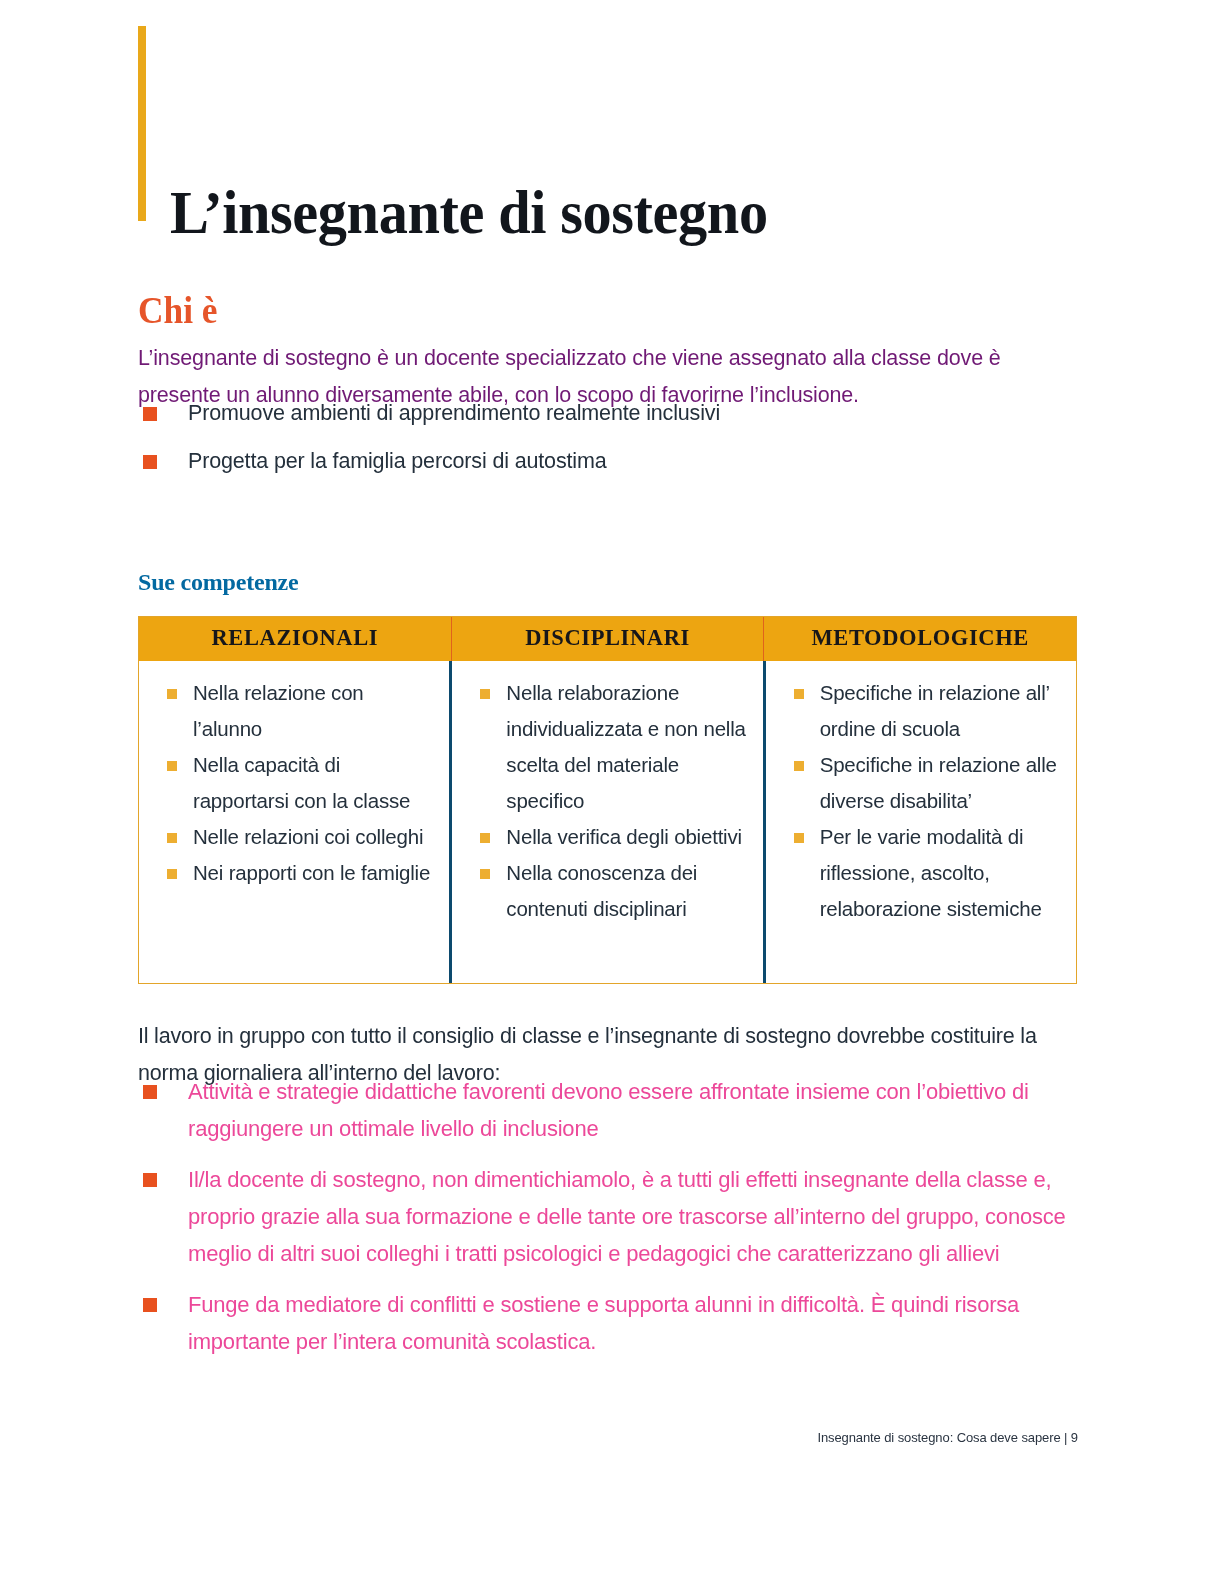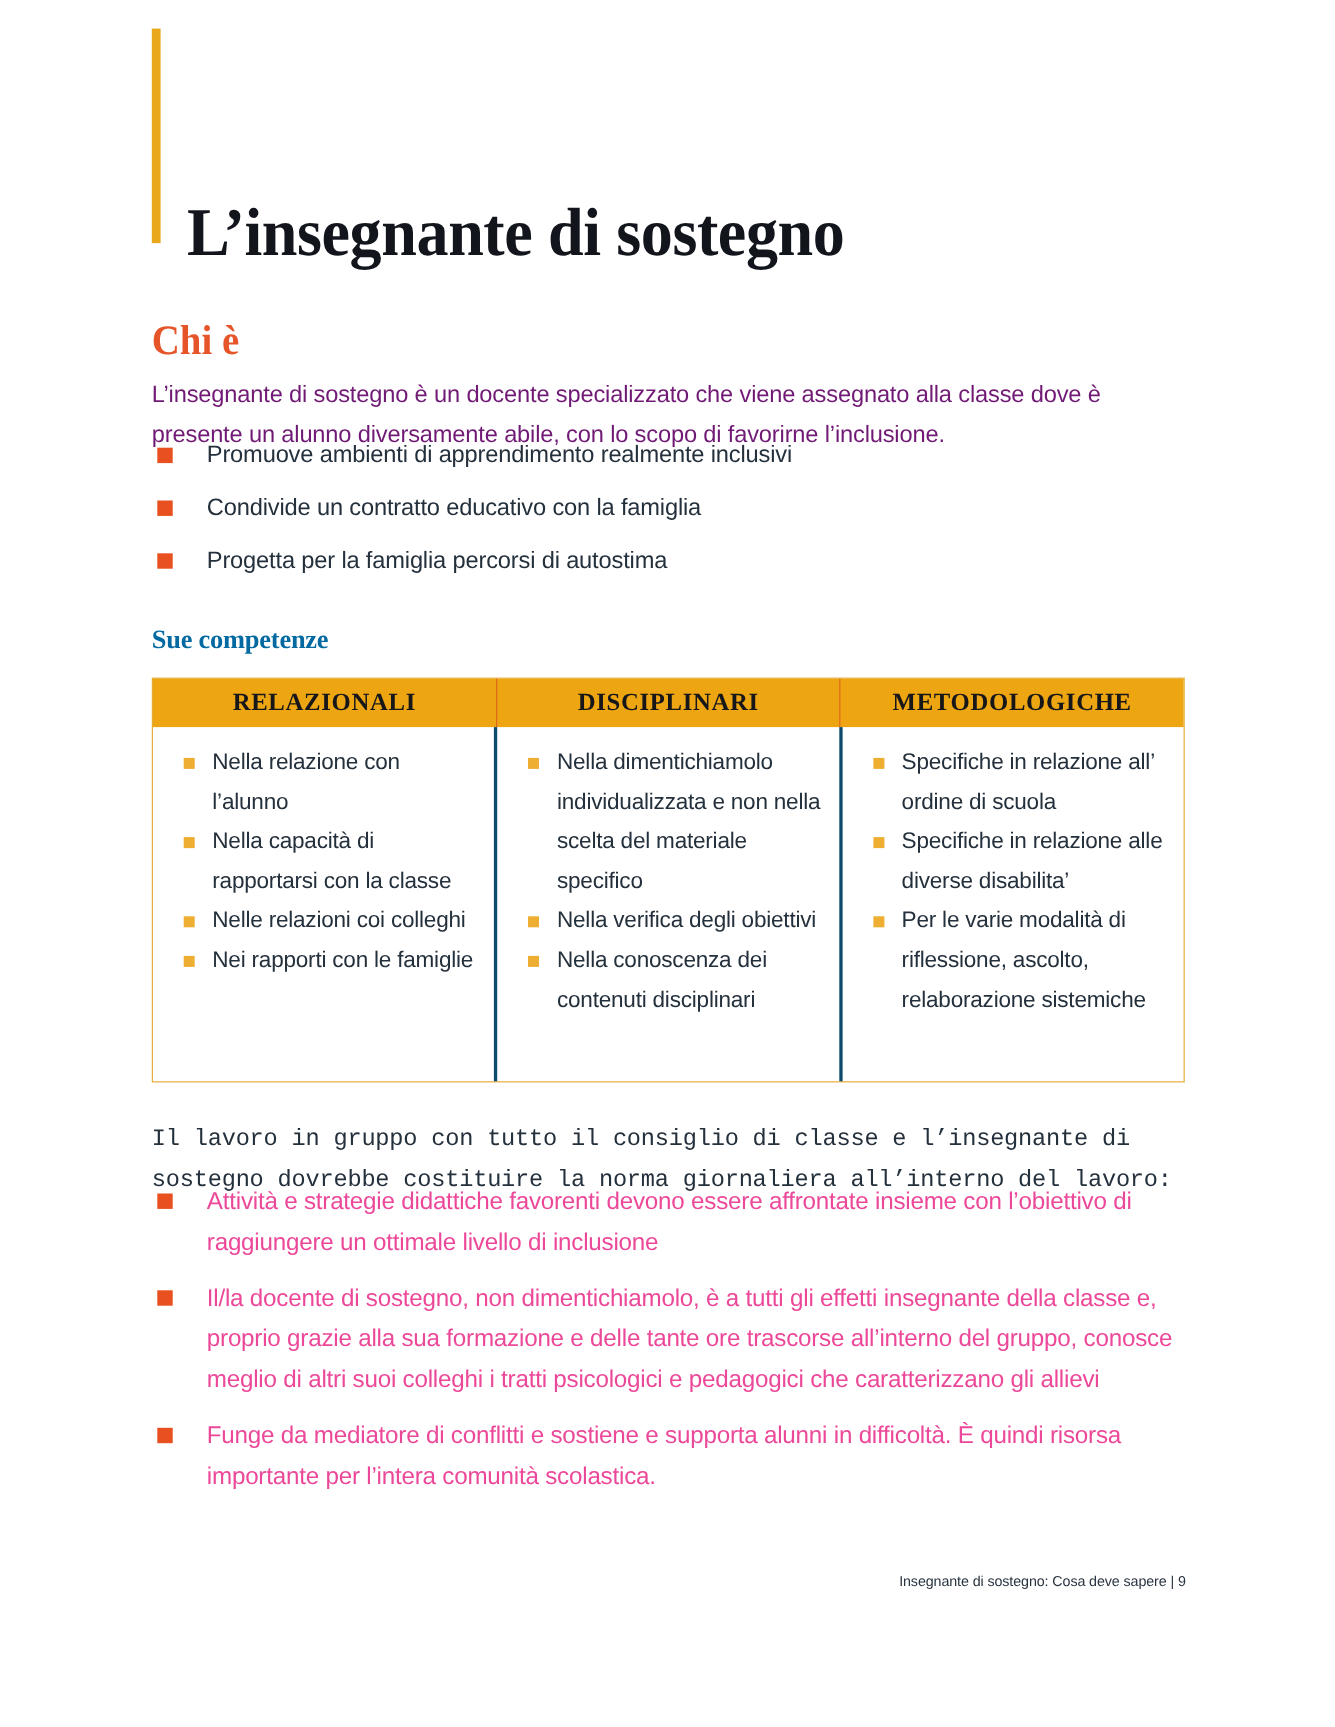--- a/index.html
+++ b/index.html
@@ -243,7 +243,6 @@
     </div>
     <div class="li">
       <span class="sq"></span>
-      <span>Condivide un contratto educativo con la famiglia</span>
     </div>
     <div class="li">
       <span class="sq"></span>

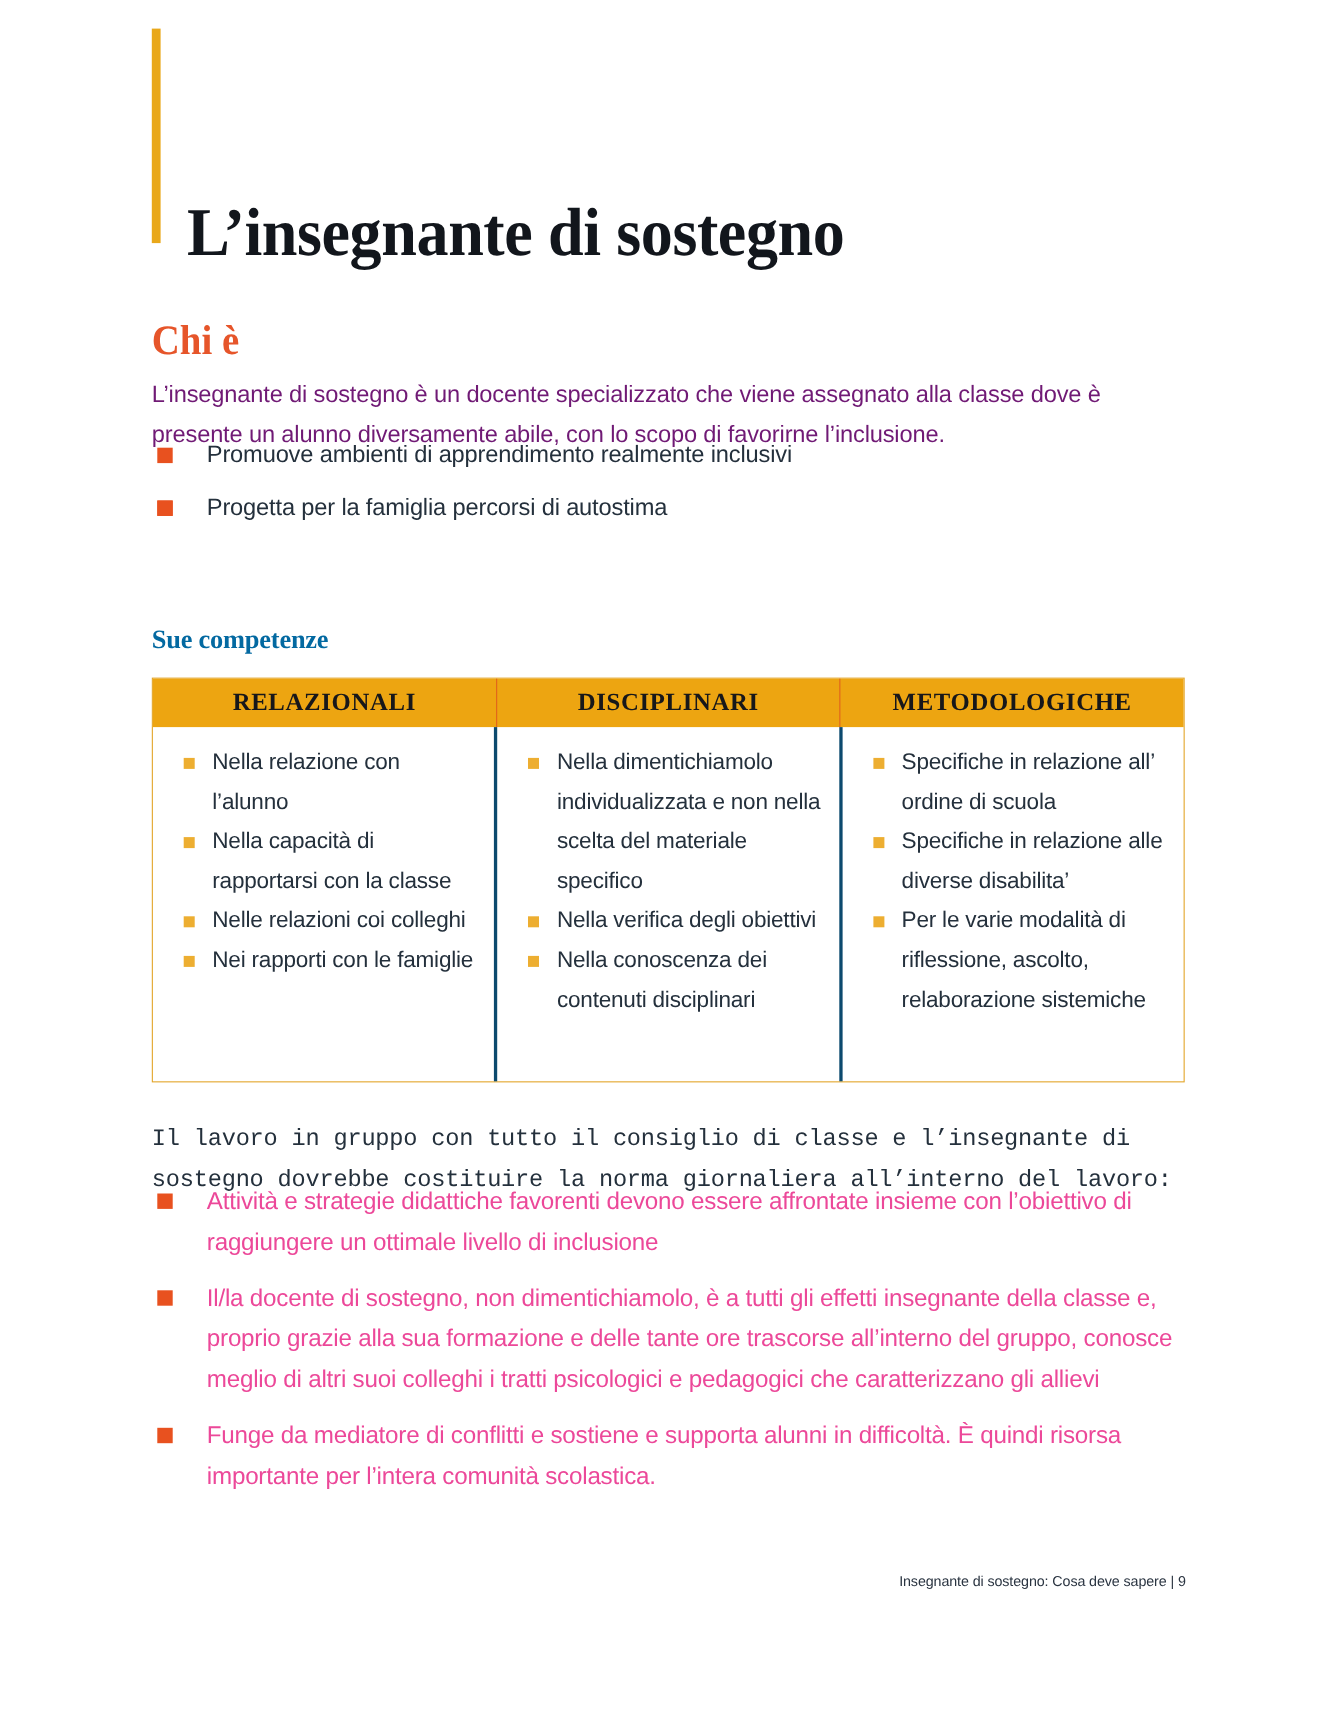--- a/index.html
+++ b/index.html
@@ -282,7 +282,7 @@
       <div class="bcell">
         <div class="cli">
           <span class="sq"></span>
-          <span>Nella dimentichiamolo individualizzata e non nella scelta del materiale specifico</span>
+          <span>Nella relaborazione individualizzata e non nella scelta del materiale specifico</span>
         </div>
         <div class="cli">
           <span class="sq"></span>

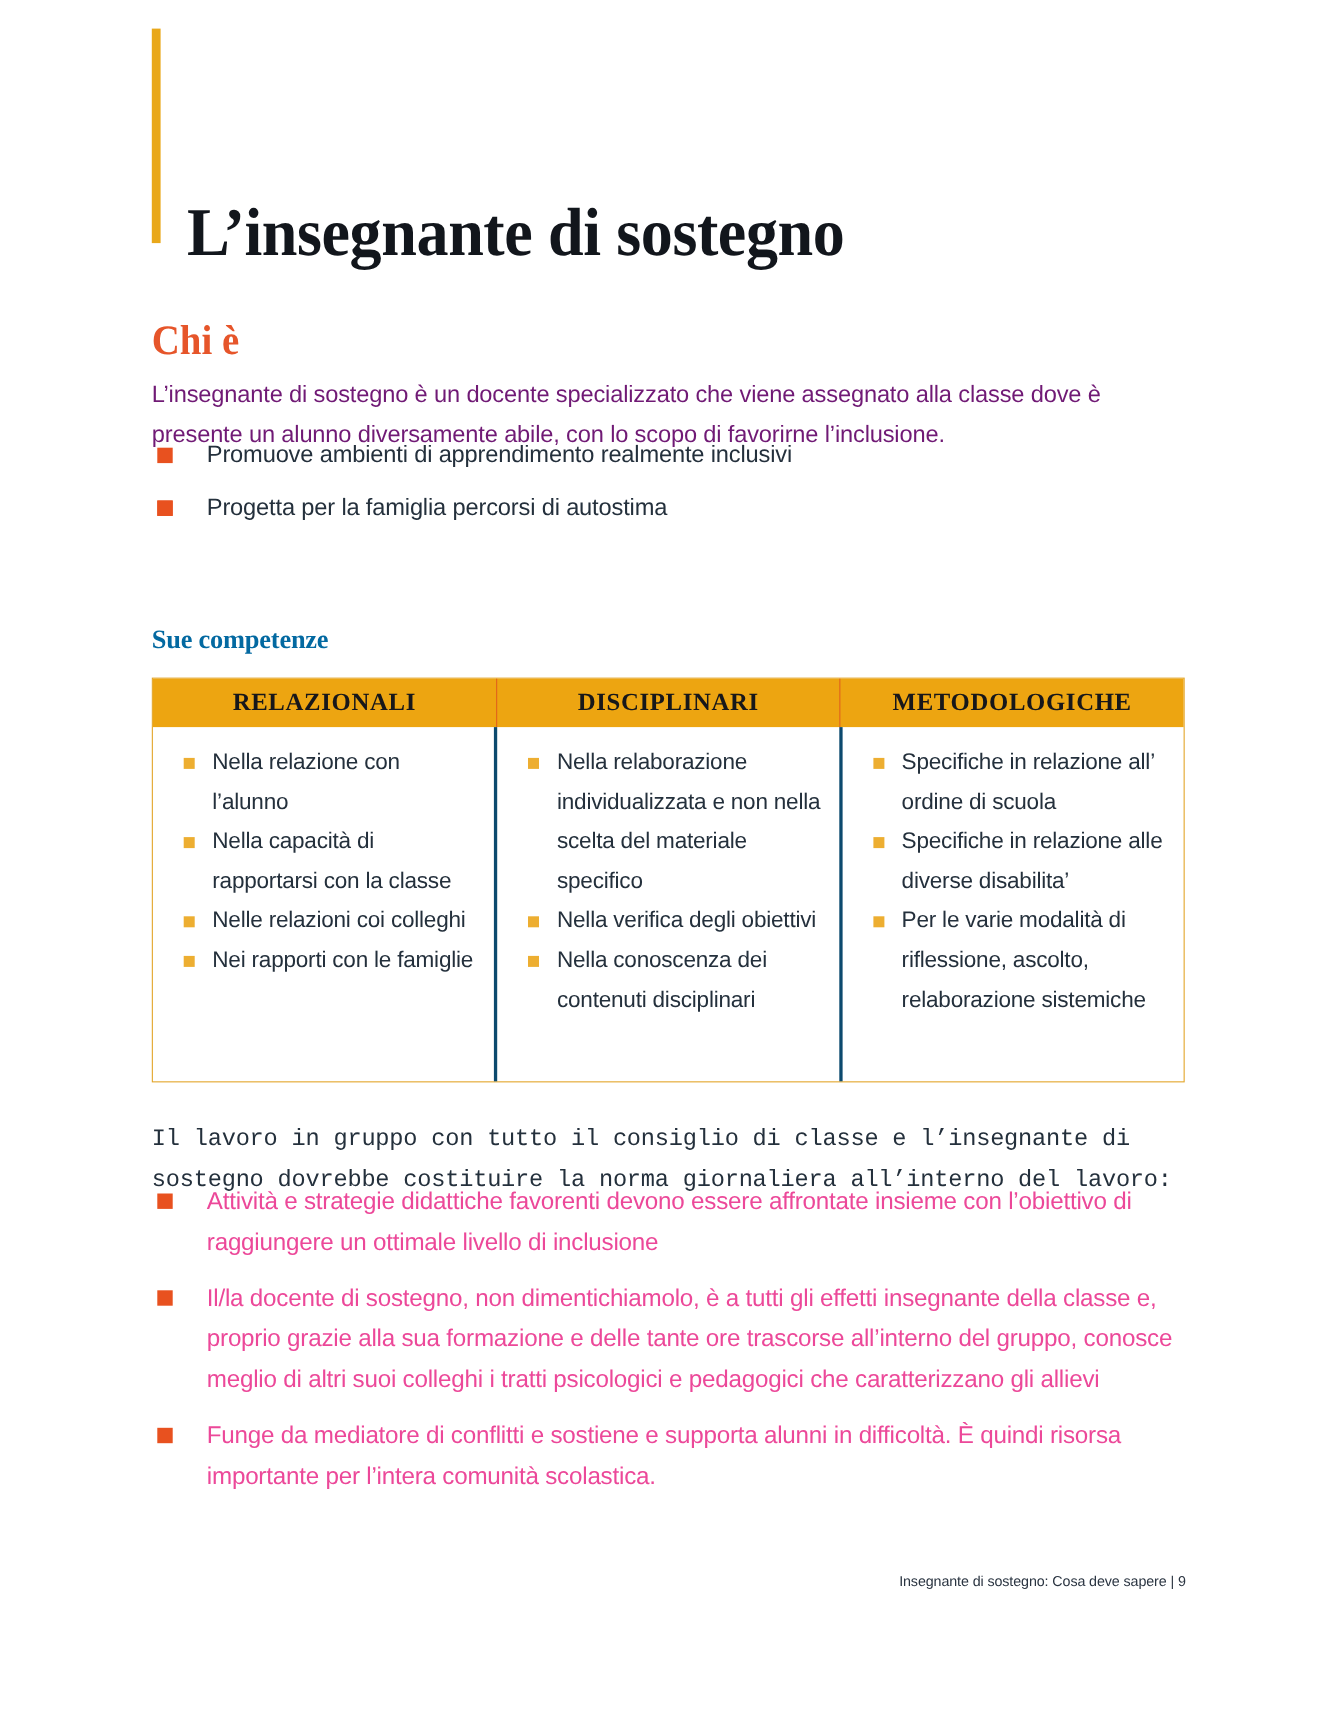--- a/index.html
+++ b/index.html
@@ -183,7 +183,6 @@
     line-height: 37px;
     color: #24303c;
     letter-spacing: -0.2px;
-    font-family: Liberation Mono, monospace;
   }
 
   

